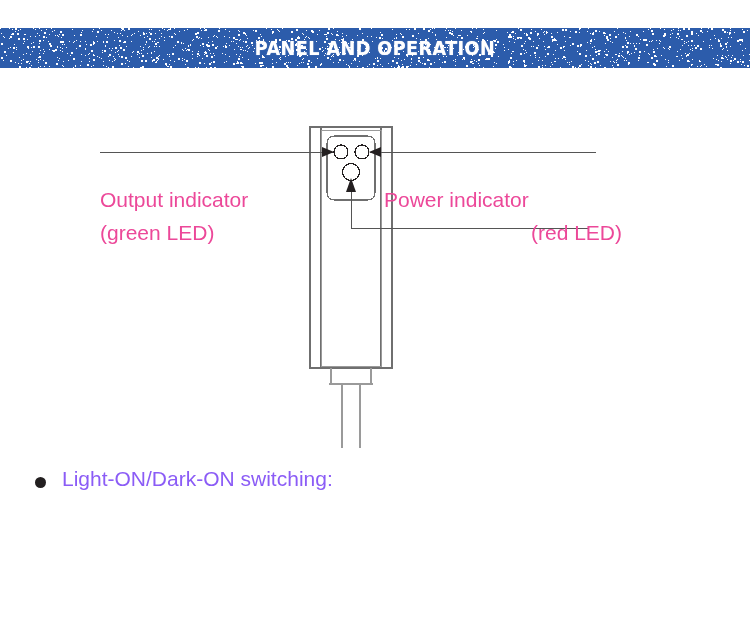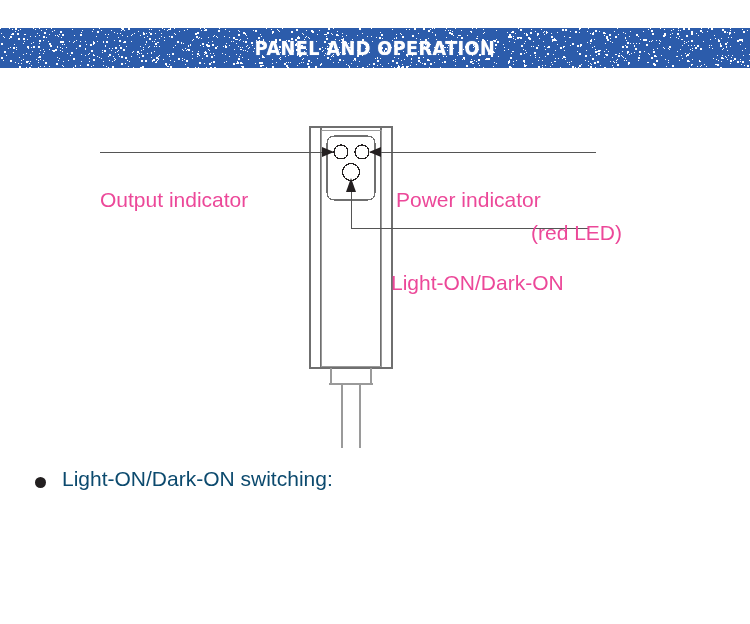--- a/index.html
+++ b/index.html
@@ -72,7 +72,7 @@
   }
   #label-output-indicator { left: 100px; top: 118px; }
   #label-output-sub       { left: 100px; top: 151px; }
-  #label-power-indicator  { left: 396px; top: 118px; text-align: right; }
+  #label-power-indicator  { left: 384px; top: 118px; text-align: right; }
   #label-power-sub        { left: 418px; top: 151px; width: 204px; text-align: right; }
   #label-switch-key       { left: 391px; top: 201px; }
   #label-switch-key-sub   { left: 391px; top: 229px; }

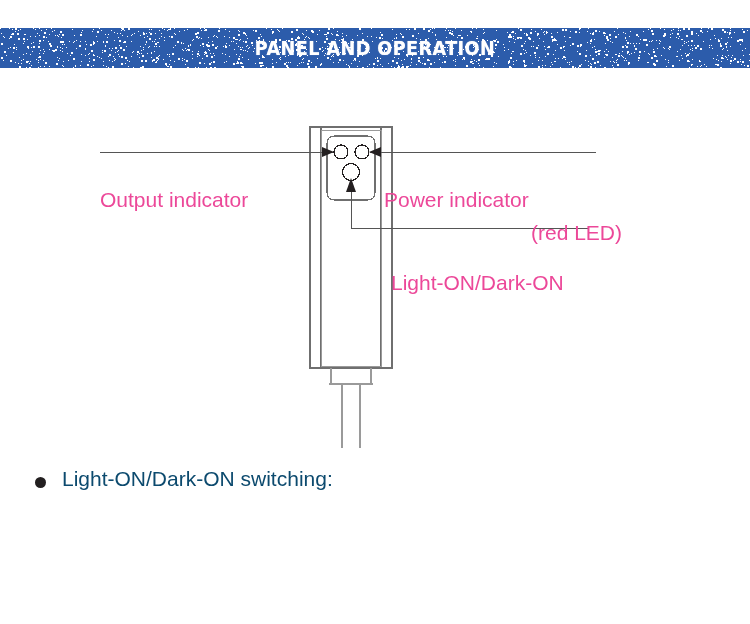--- a/index.html
+++ b/index.html
@@ -1607,6 +1607,7 @@
   </svg>
 
   <div class="lbl" id="label-output-indicator">Output indicator</div>
+  <div class="lbl" id="label-output-sub">(green LED)</div>
 
   <div class="lbl" id="label-power-indicator">Power indicator</div>
   <div class="lbl" id="label-power-sub">(red LED)</div>

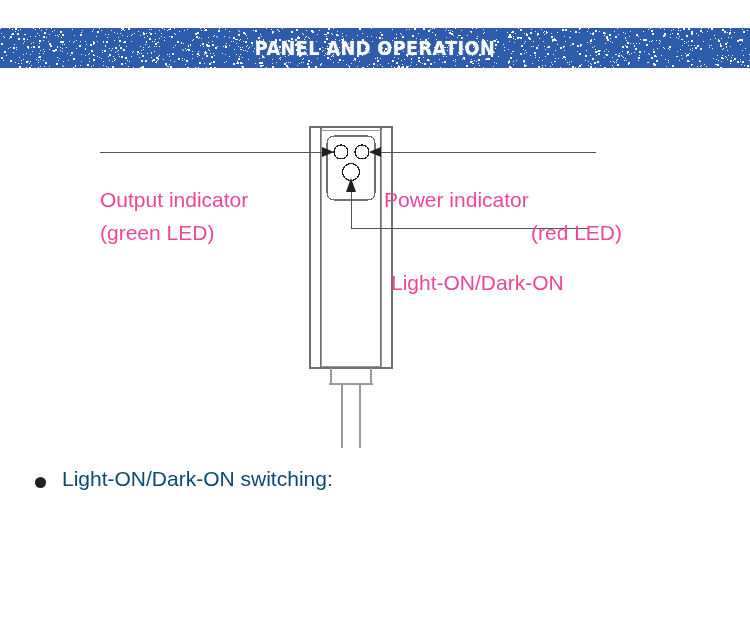--- a/index.html
+++ b/index.html
@@ -1612,7 +1612,6 @@
   <div class="lbl" id="label-power-indicator">Power indicator</div>
   <div class="lbl" id="label-power-sub">(red LED)</div>
 
-  <div class="lbl" id="label-switch-key">Light-ON/Dark-ON</div>
 </div>
 
 <div class="bullet-block">

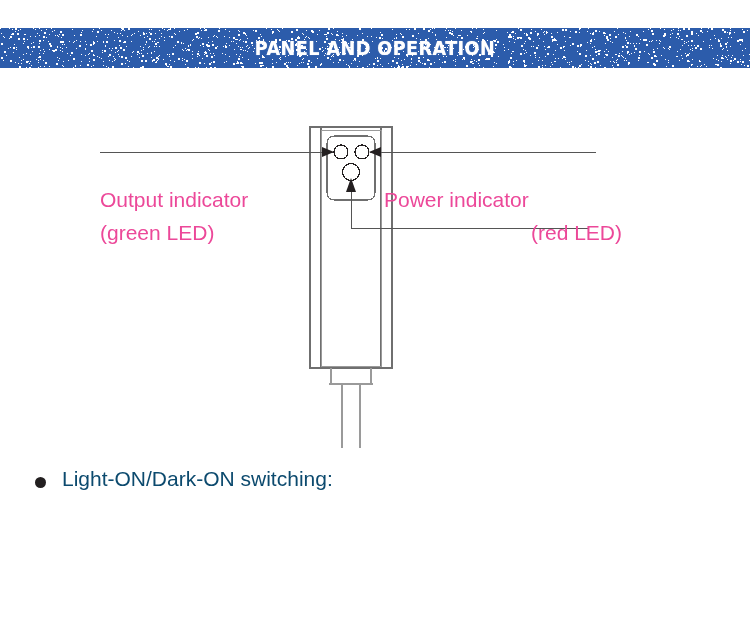--- a/index.html
+++ b/index.html
@@ -102,7 +102,7 @@
     font-family: "Liberation Sans", sans-serif;
     font-size: 21px;
     line-height: 28px;
-    color: #0c4a6e;
+    color: #8b5cf6;
     white-space: nowrap;
   }
 </style>

